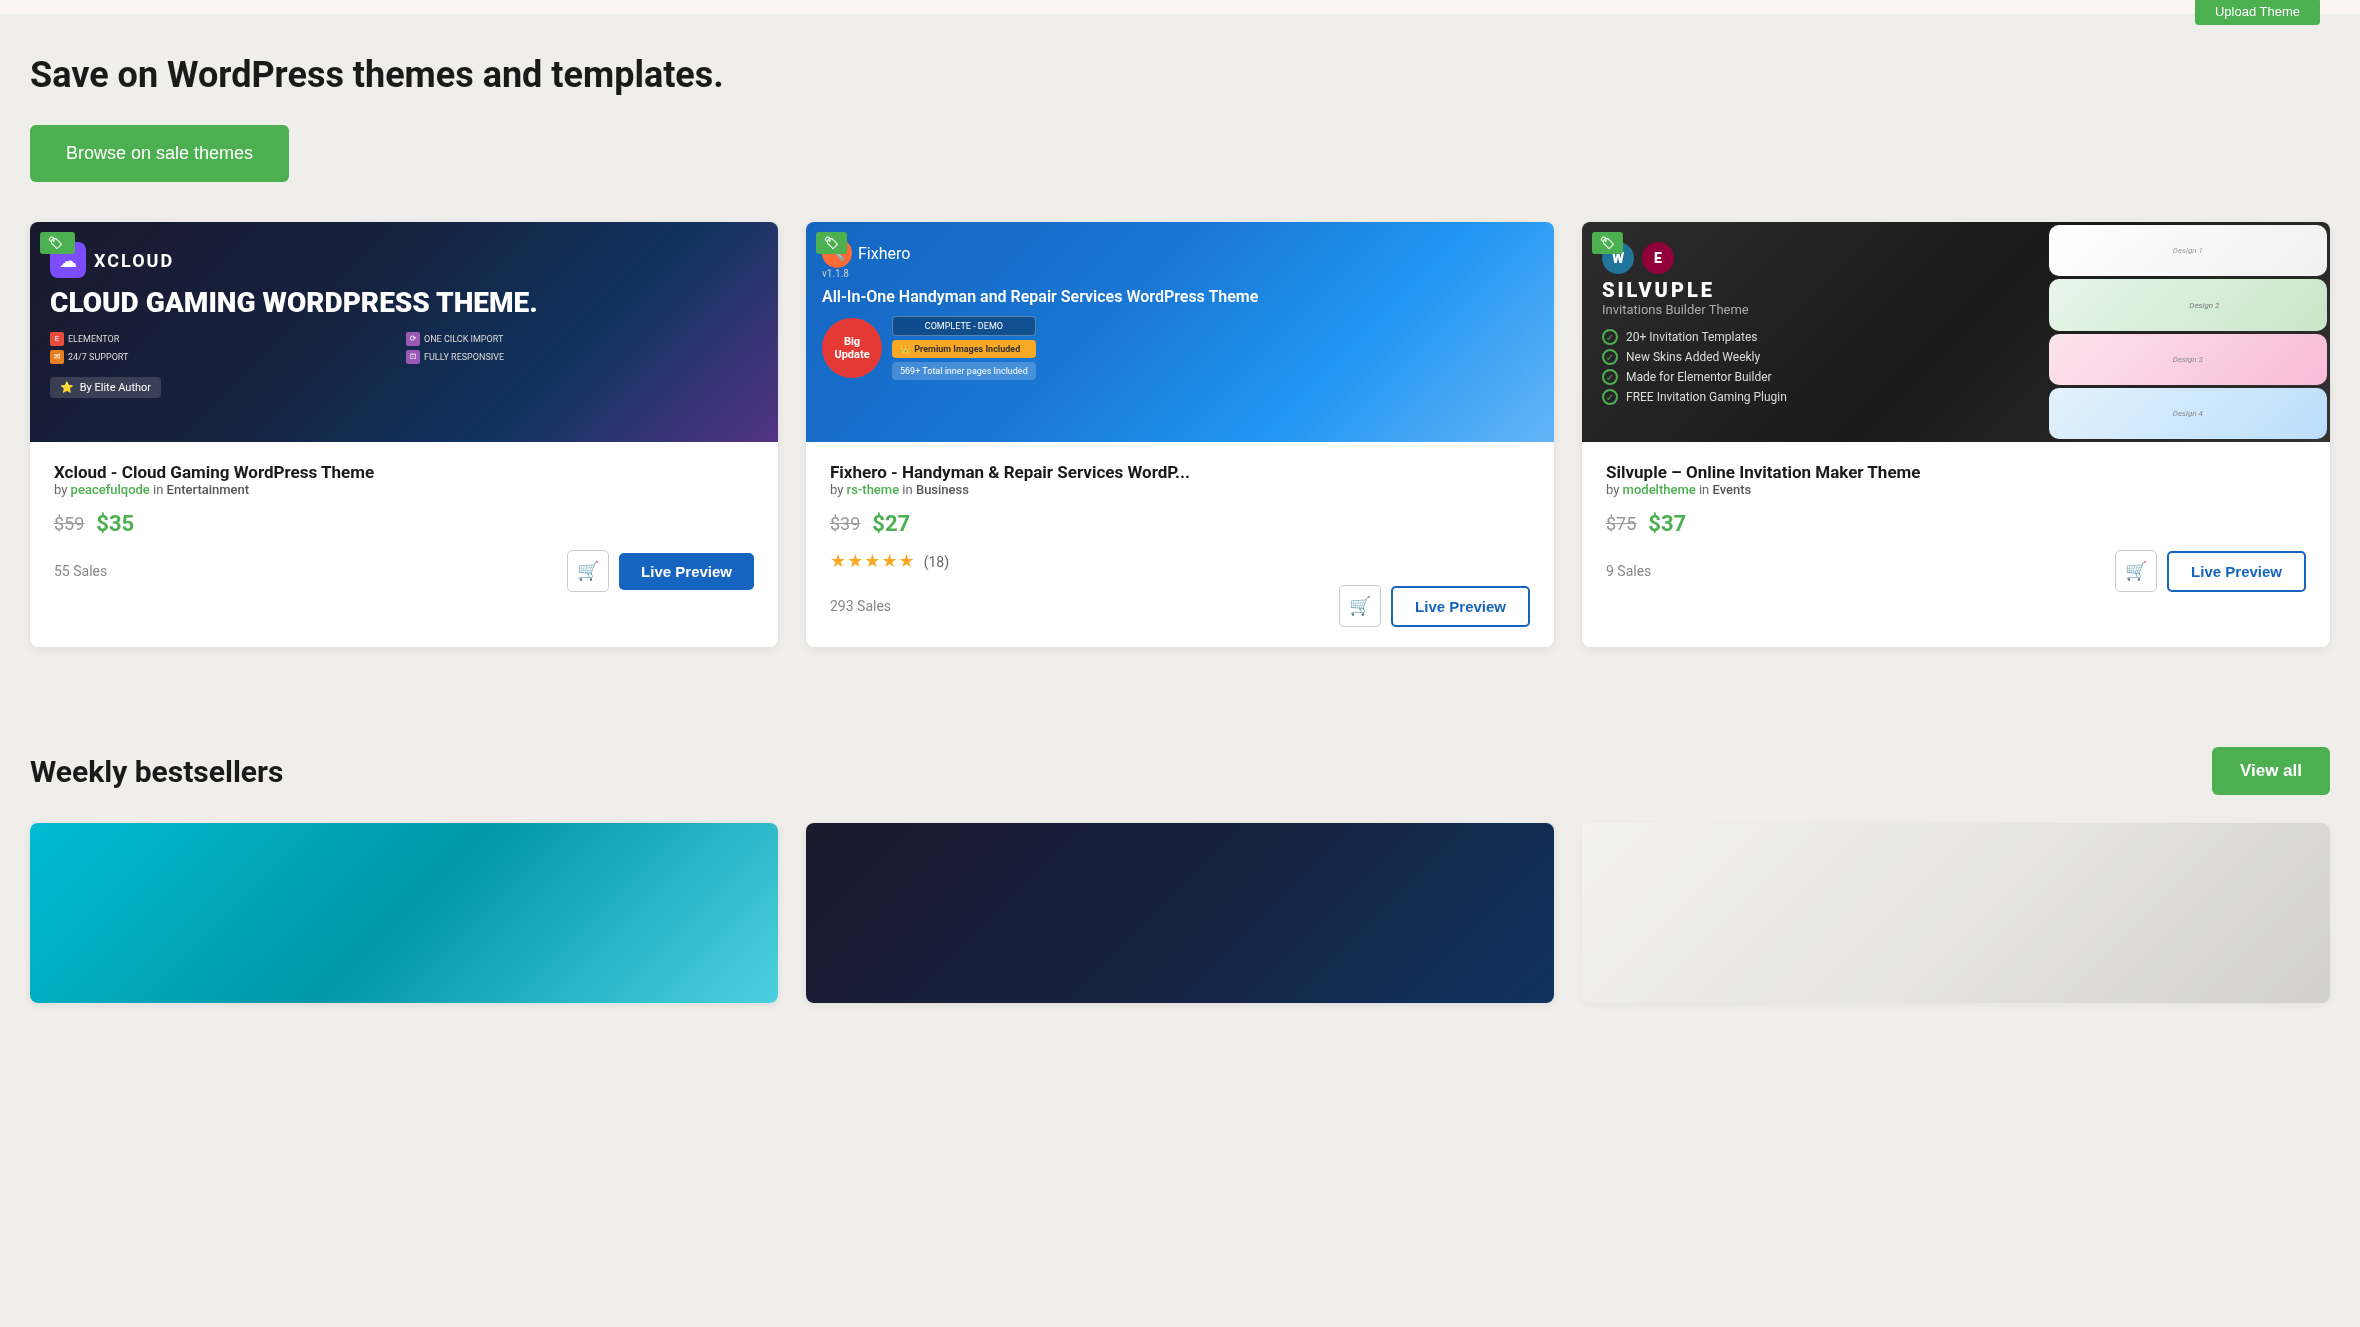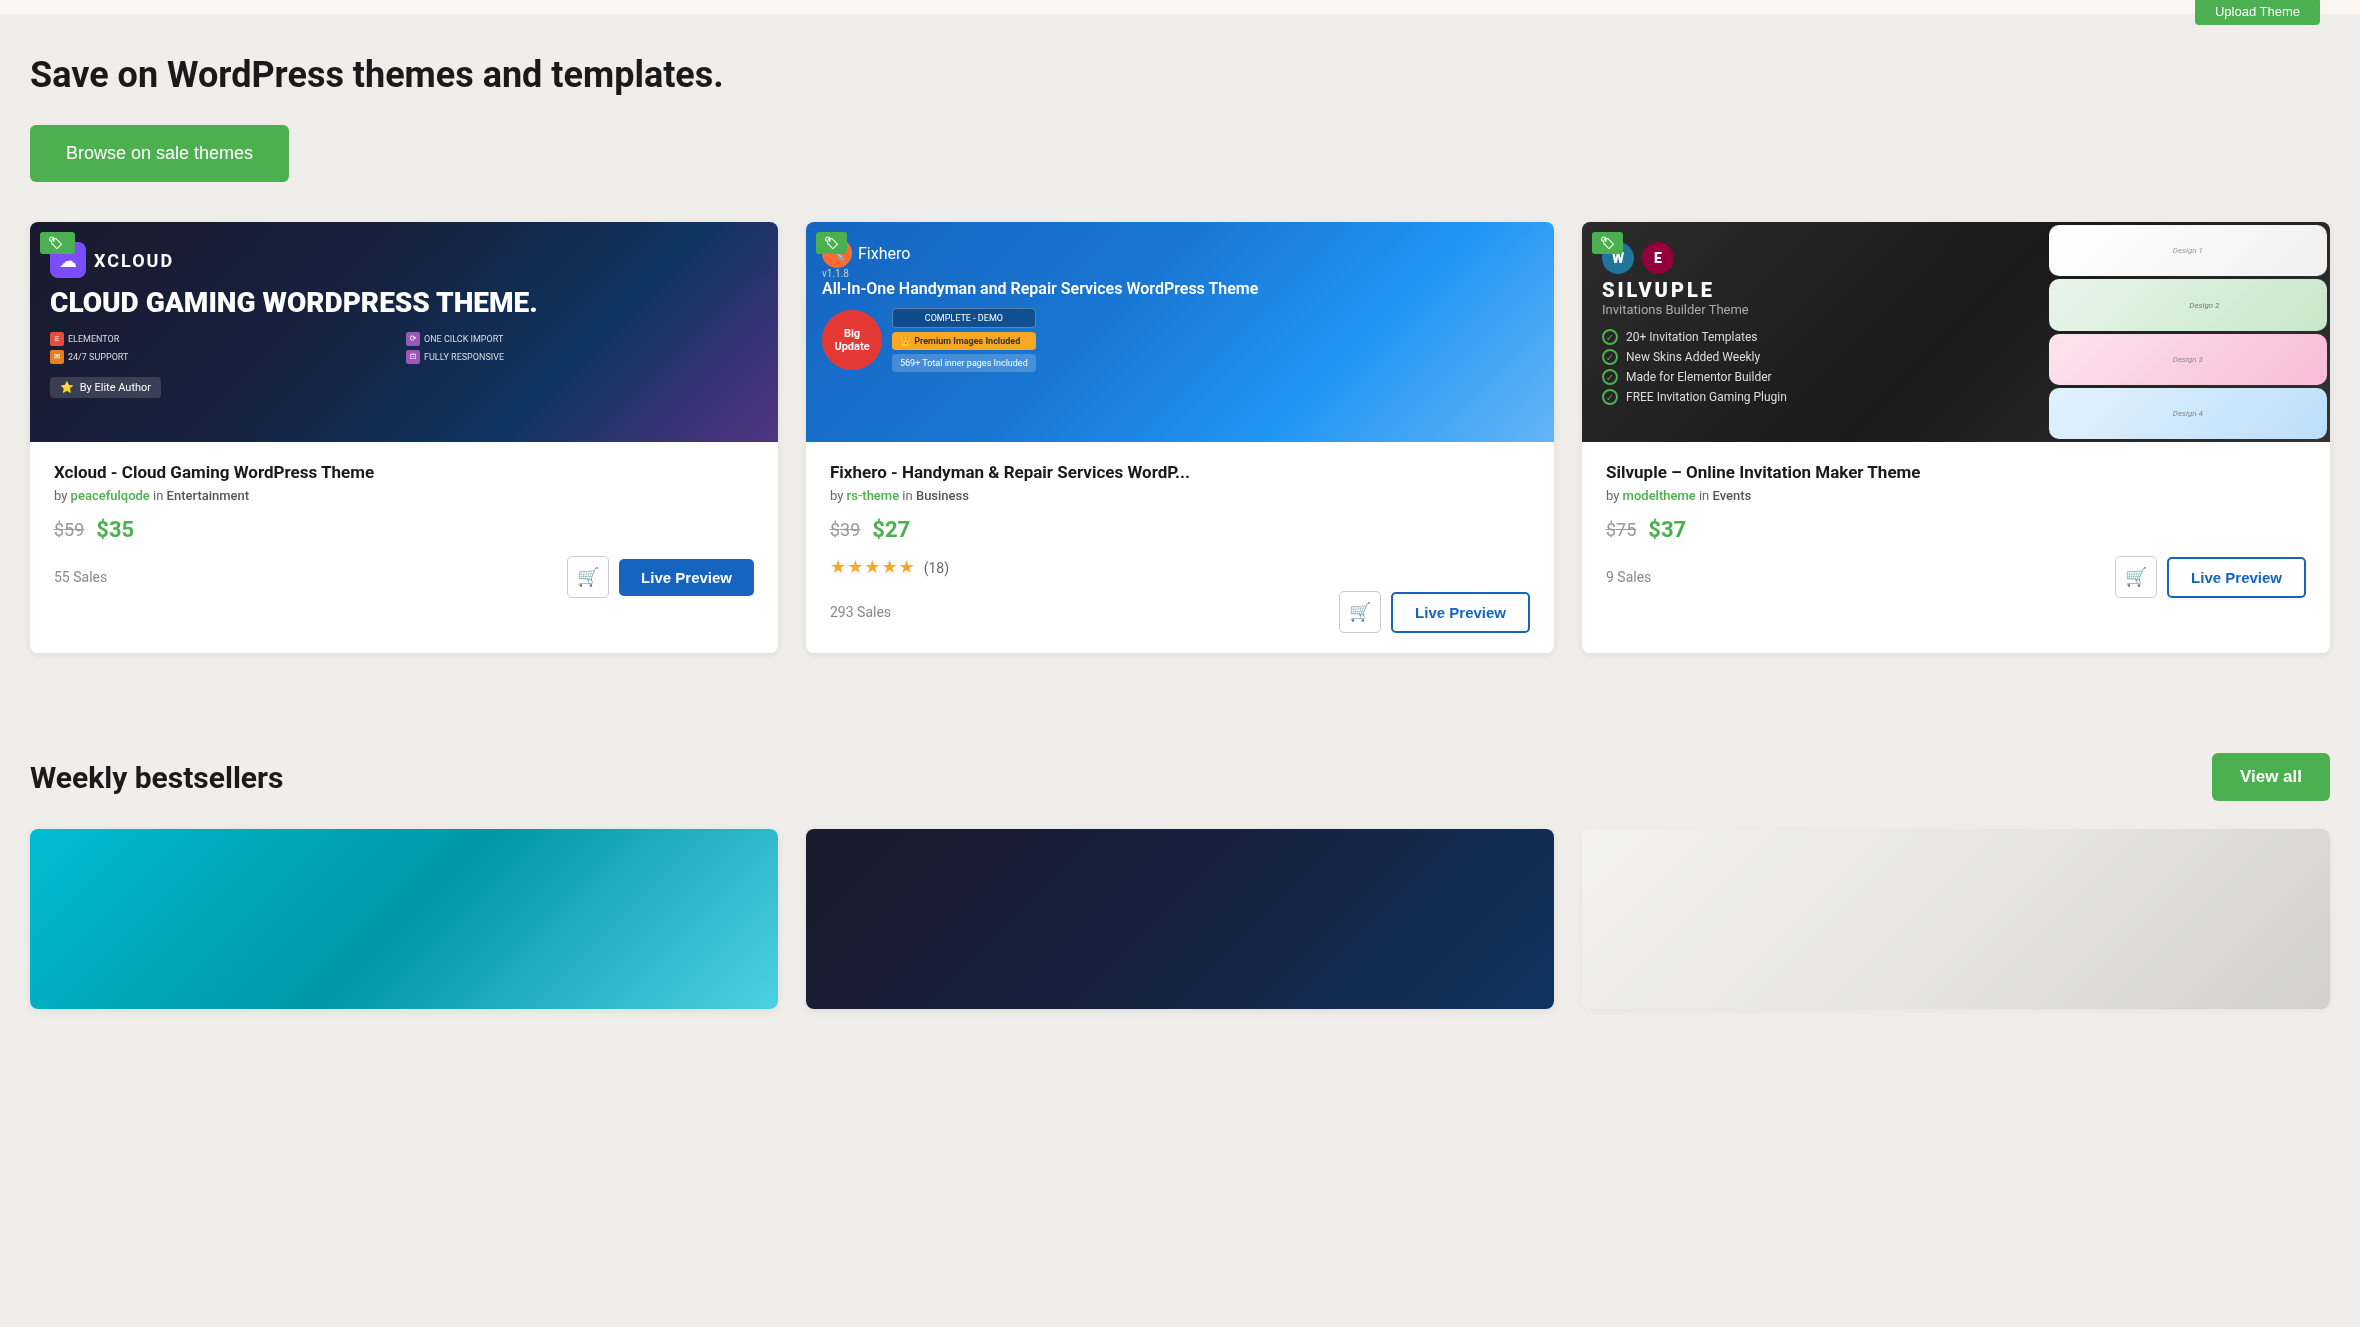--- a/index.html
+++ b/index.html
@@ -185,6 +185,7 @@
       display: flex;
       align-items: flex-start;
       justify-content: space-between;
+      margin-bottom: 8px;
     }
     .fixhero-logo {
       display: flex;

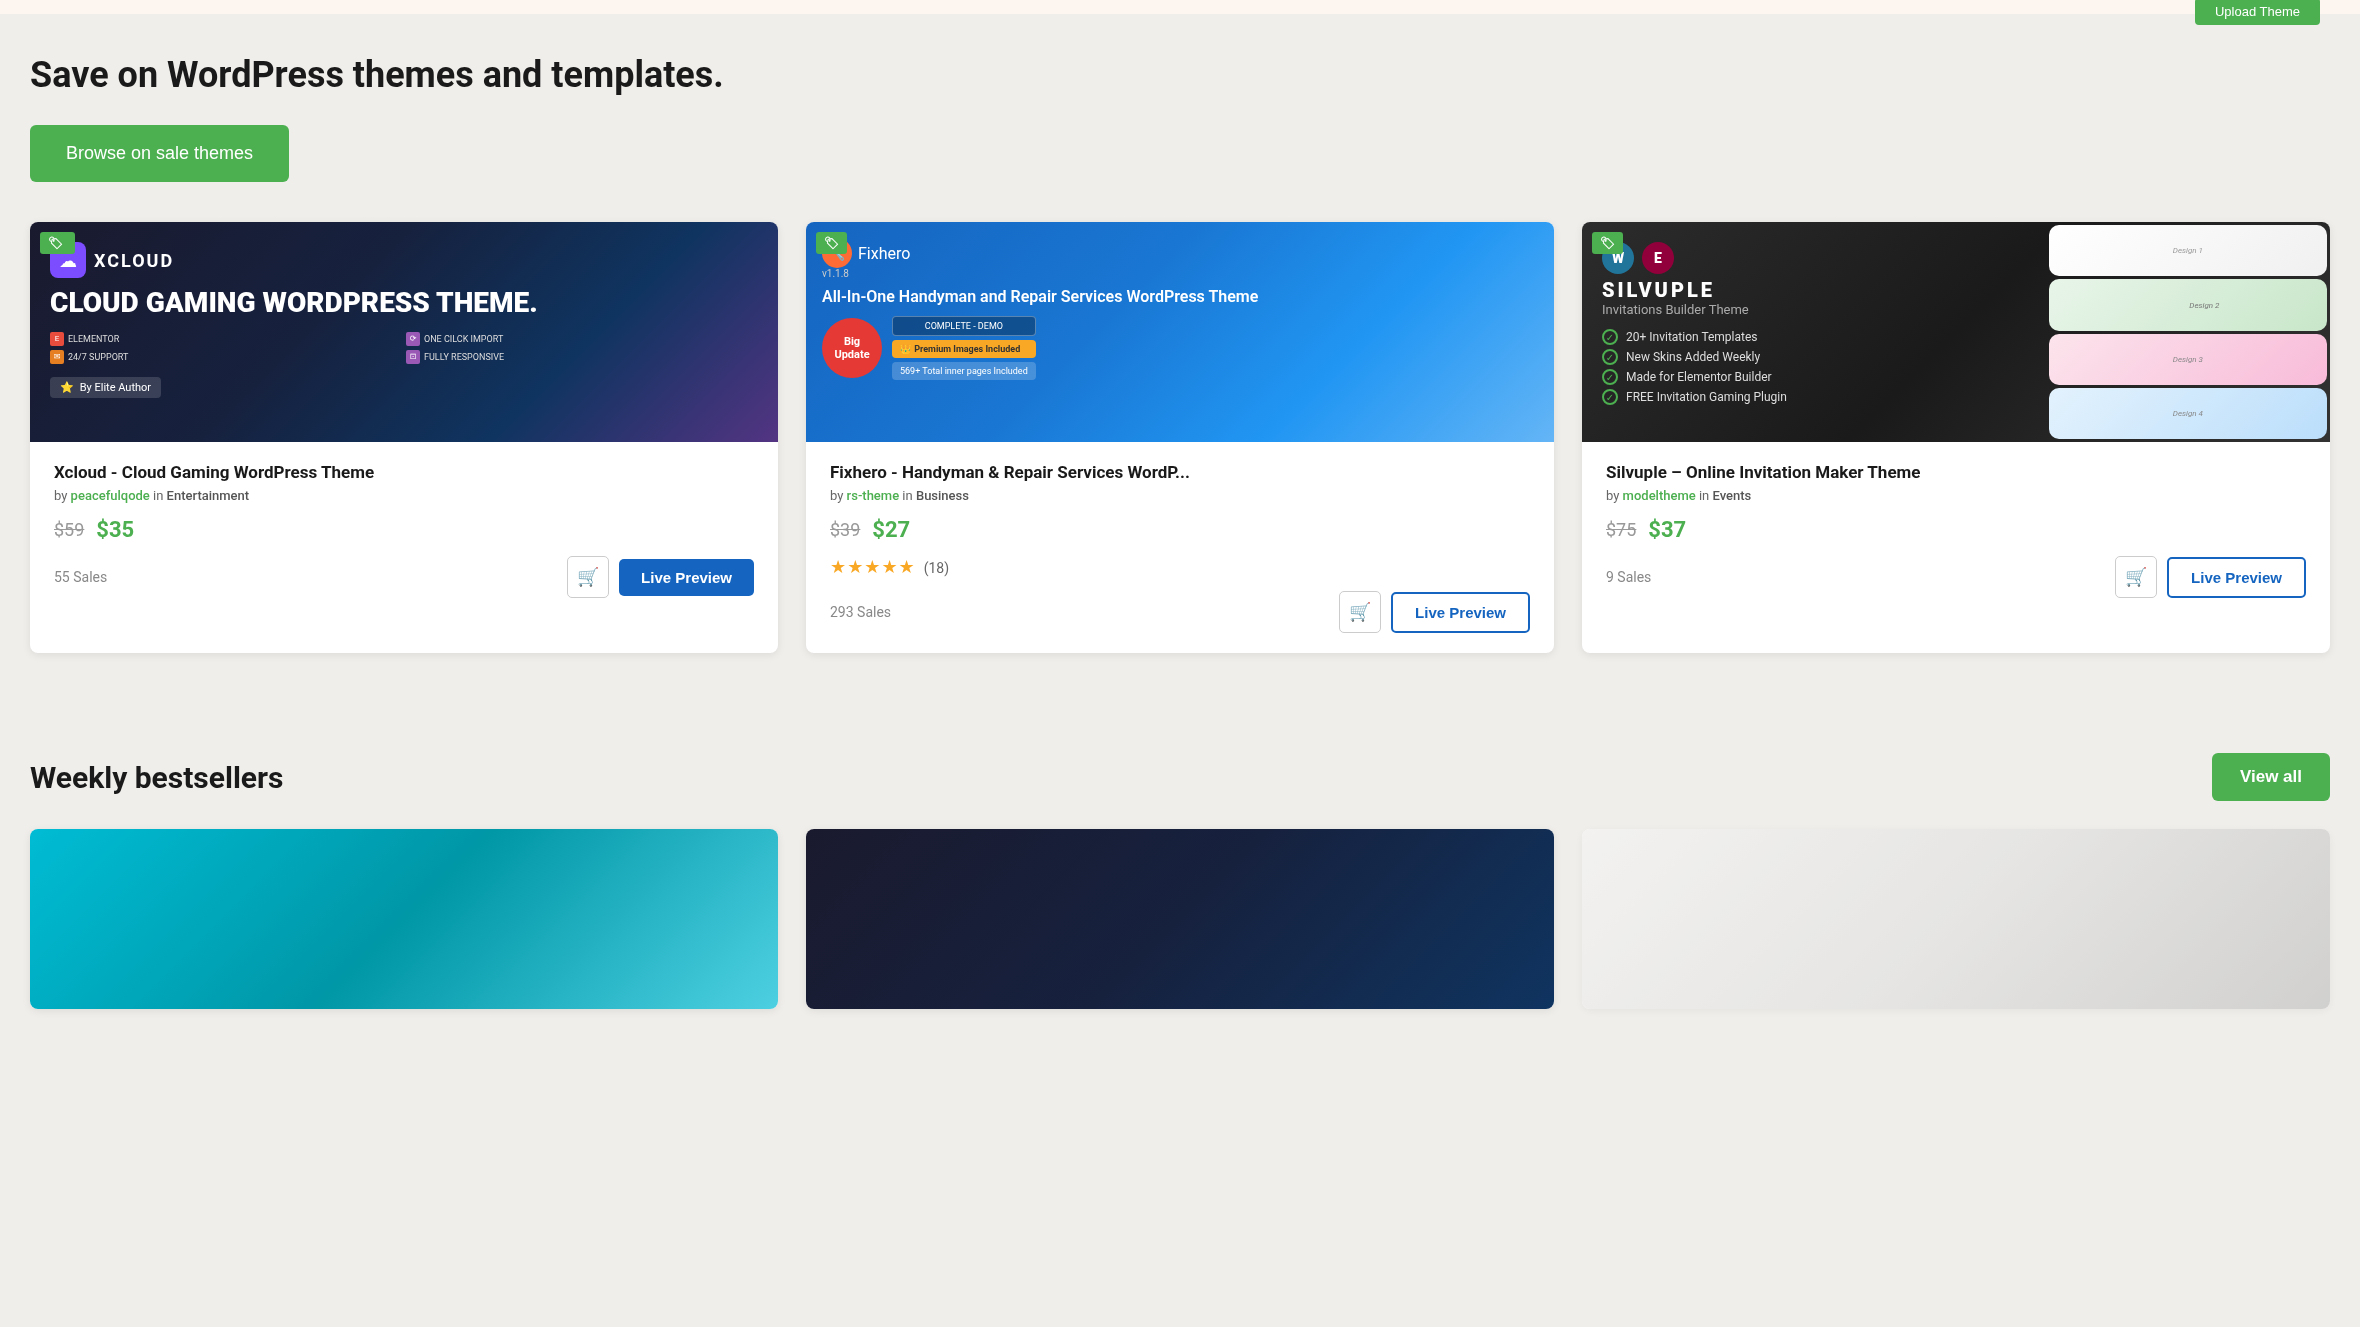--- a/index.html
+++ b/index.html
@@ -350,7 +350,6 @@
       font-size: 17px;
       font-weight: 700;
       color: #1a1a1a;
-      margin-bottom: 6px;
     }
     .theme-author {
       font-size: 13px;

